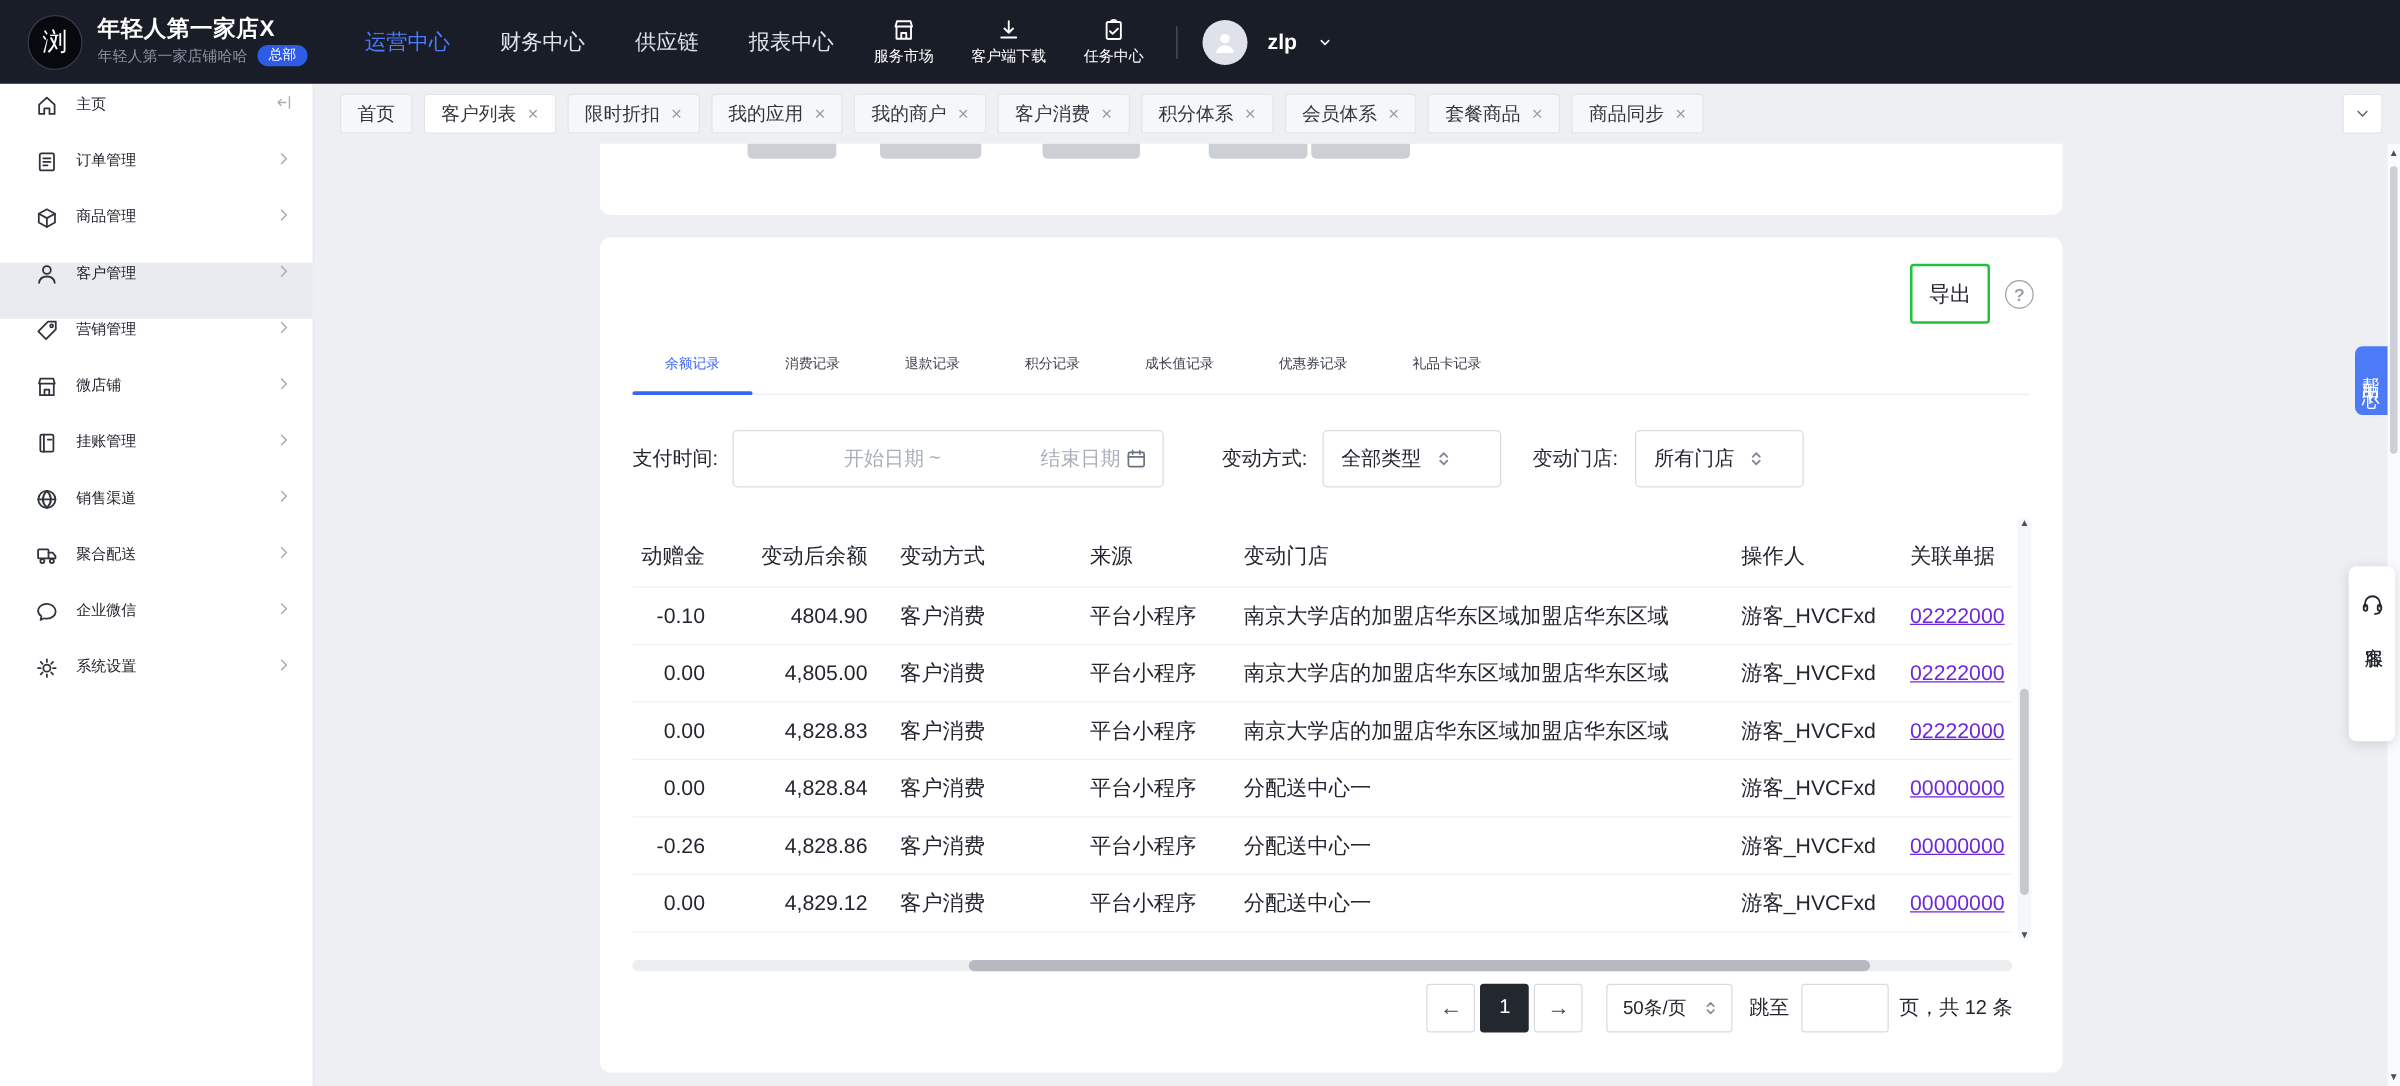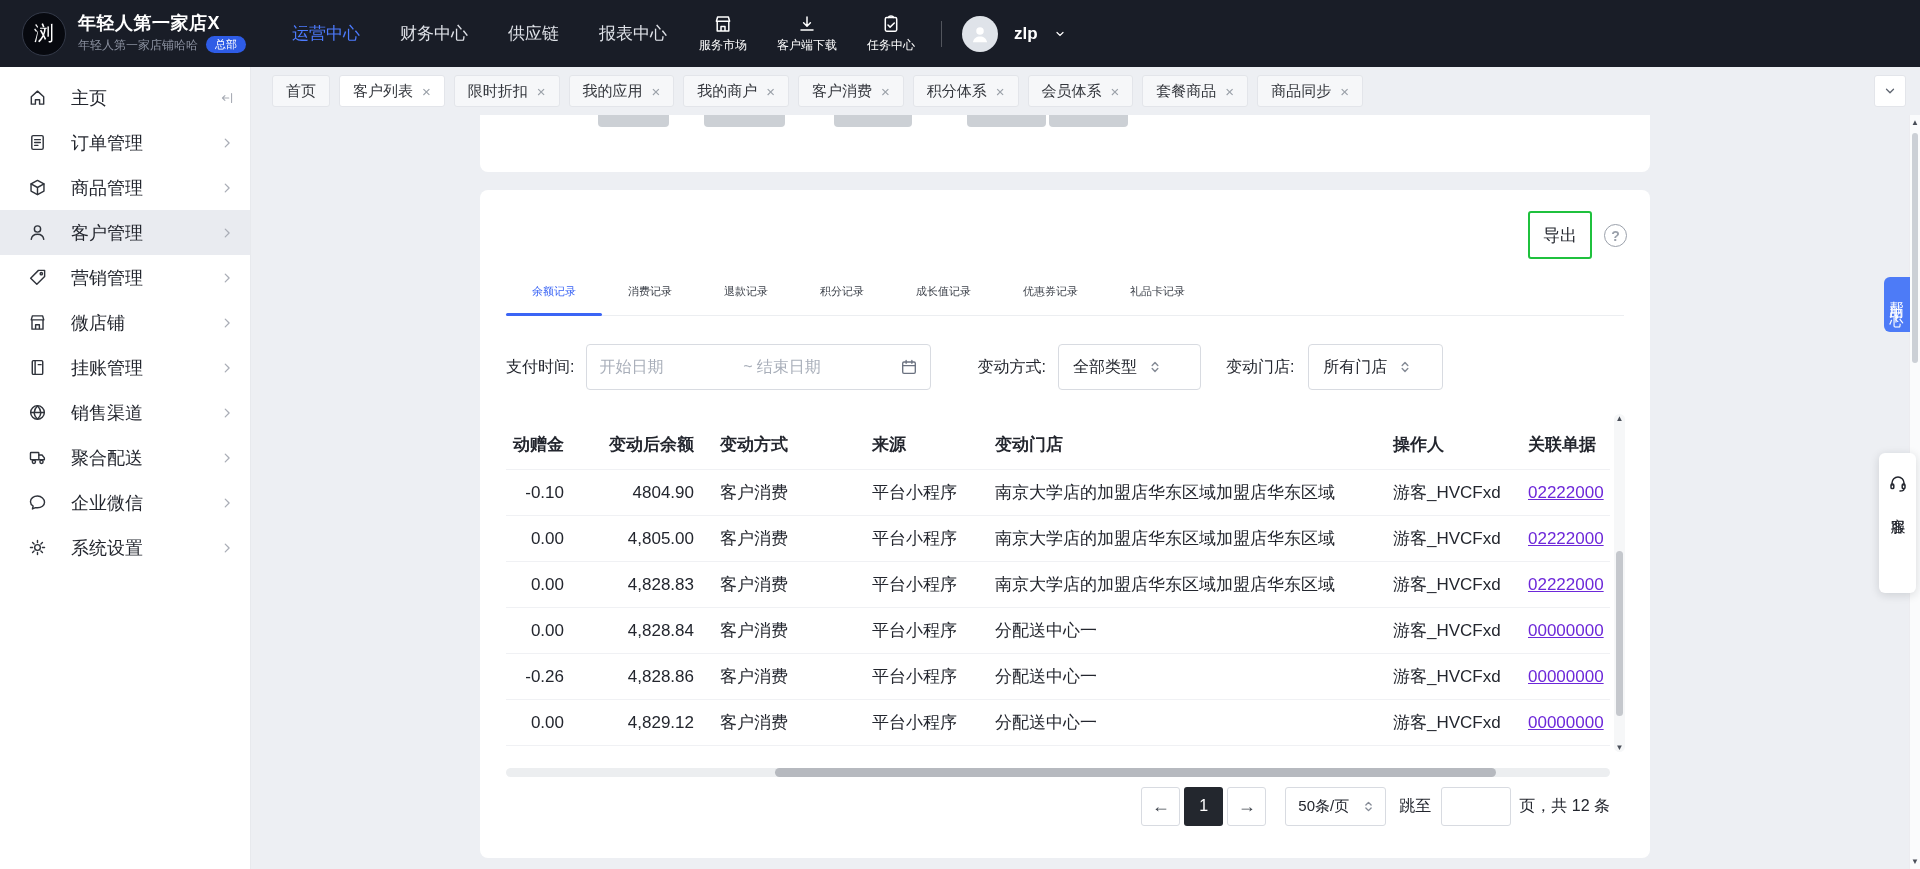--- a/index.html
+++ b/index.html
@@ -34,8 +34,8 @@
   
   .sidebar{position:absolute;top:67px;left:0;width:250px;bottom:0;background:#fff;z-index:20;
     box-shadow:1px 0 0 #e7e9ed;padding-top:8px}
-  .side-item{height:45px;display:flex;align-items:center;padding:0 16px 0 28px;font-size:18px;
-    color:#23262e;cursor:pointer;gap:24px}
+  .side-item{height:45px;display:flex;padding:0 16px 0 28px;font-size:12px;
+    color:#23262e;cursor:pointer;gap:14px}
   .side-item .sicon{width:19px;height:19px;color:#2f333b;flex:0 0 auto}
   .side-item .slabel{flex:1;white-space:nowrap}
   .side-item.active{background:#e9ebf0}

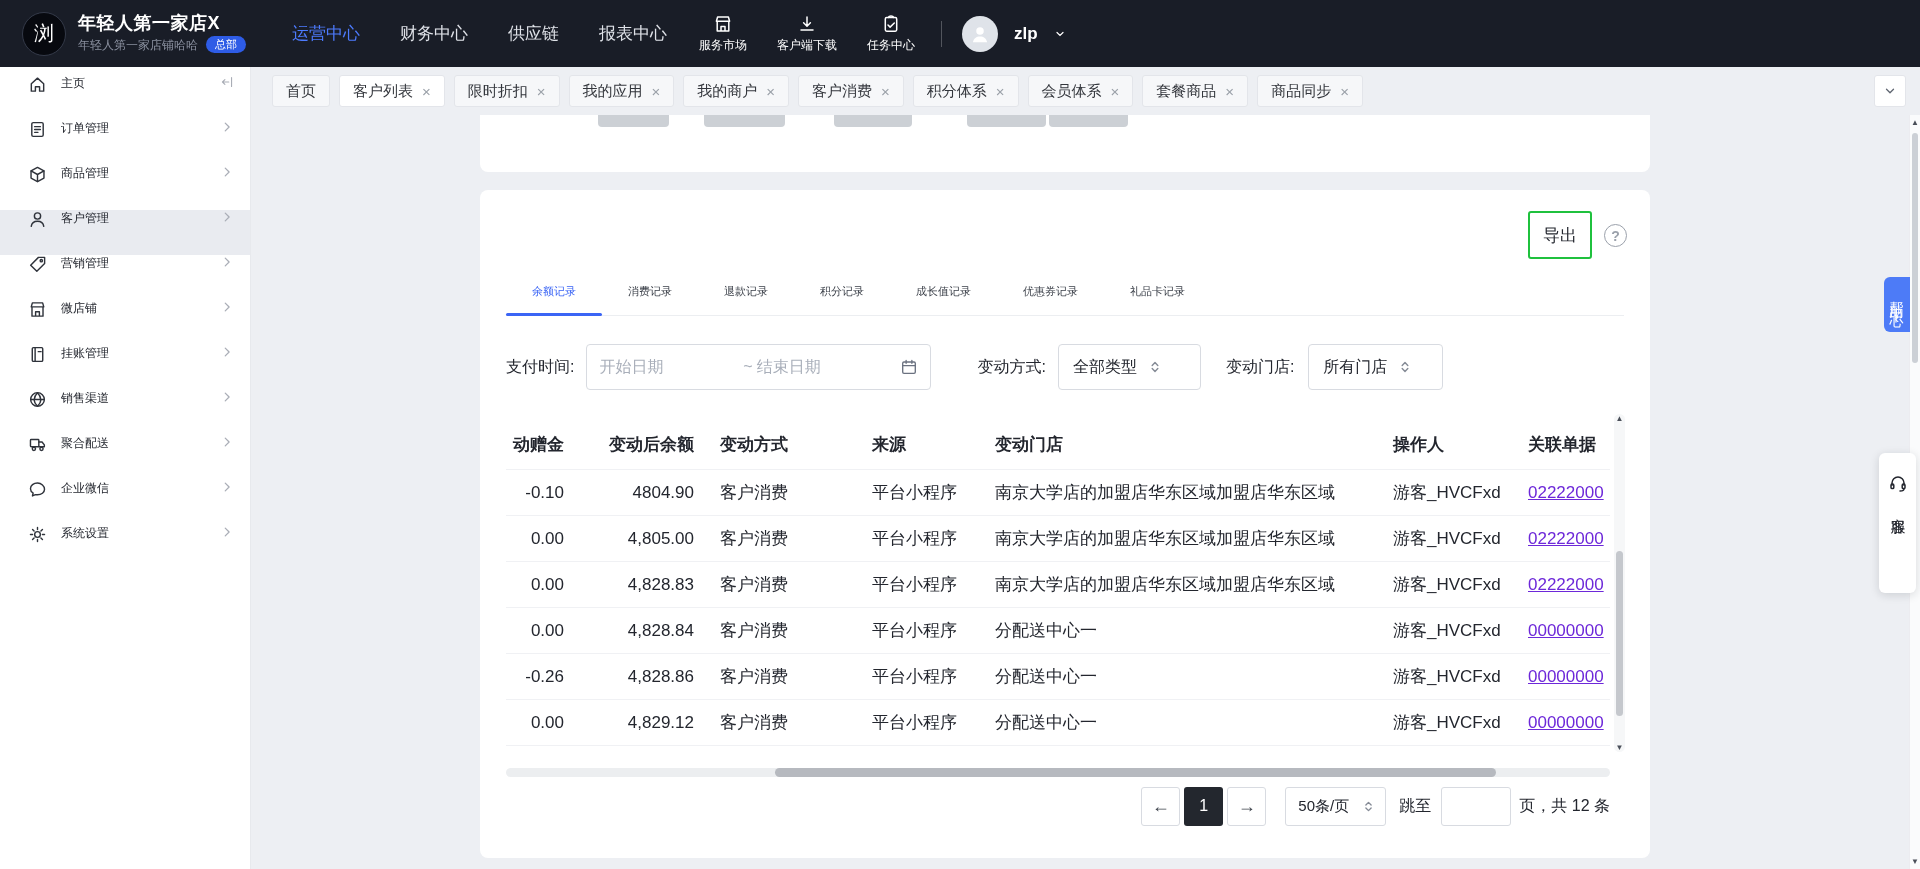--- a/index.html
+++ b/index.html
@@ -69,7 +69,7 @@
   .flabel{color:#23262e;white-space:nowrap}
   .datebox{margin-left:12px;width:345px;height:46px;border:1px solid #d8dbe1;border-radius:4px;
     display:flex;align-items:center;padding:0 12px;gap:4px}
-  .datebox .ph{flex:1;text-align:left;color:#a9afba;cursor:text}
+  .datebox .ph{flex:1;text-align:right;color:#a9afba;cursor:text}
   .datebox .tilde{color:#a9afba}
   .datebox .calicon{color:#6b7280;width:18px;height:18px;cursor:pointer}
   .selbox{height:46px;border:1px solid #d8dbe1;border-radius:4px;display:flex;align-items:center;

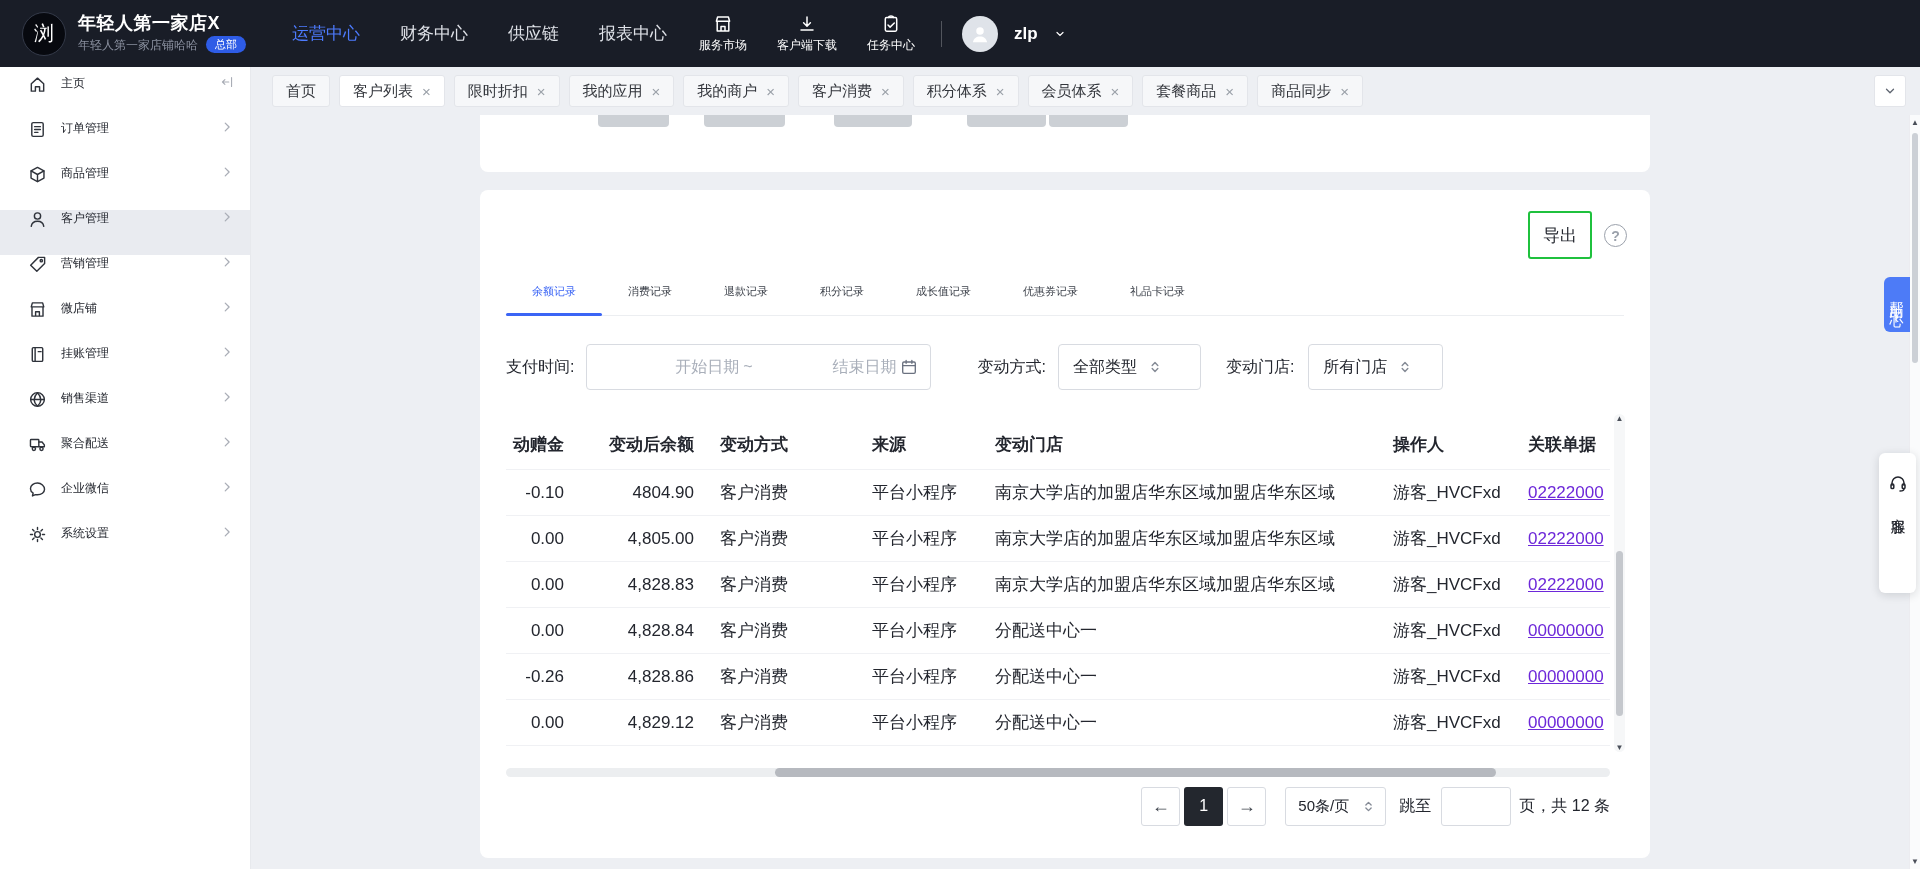--- a/index.html
+++ b/index.html
@@ -82,7 +82,7 @@
   .tbl{position:absolute;left:26px;top:230px;width:1104px;font-size:17px}
   .trow{display:grid;grid-template-columns:62px 130px 152px 123px 398px 135px 104px;
     align-items:center;height:46px;border-bottom:1px solid #f0f1f4;color:#23262e}
-  .trow.thead{height:50px;font-weight:700}
+  .trow.thead{height:50px;font-weight:400}
   .trow>:nth-child(1),.trow>:nth-child(2){text-align:right;padding-right:4px}
   .trow>:nth-child(n+3){padding-left:22px}
   .tcell{white-space:nowrap;overflow:hidden}

